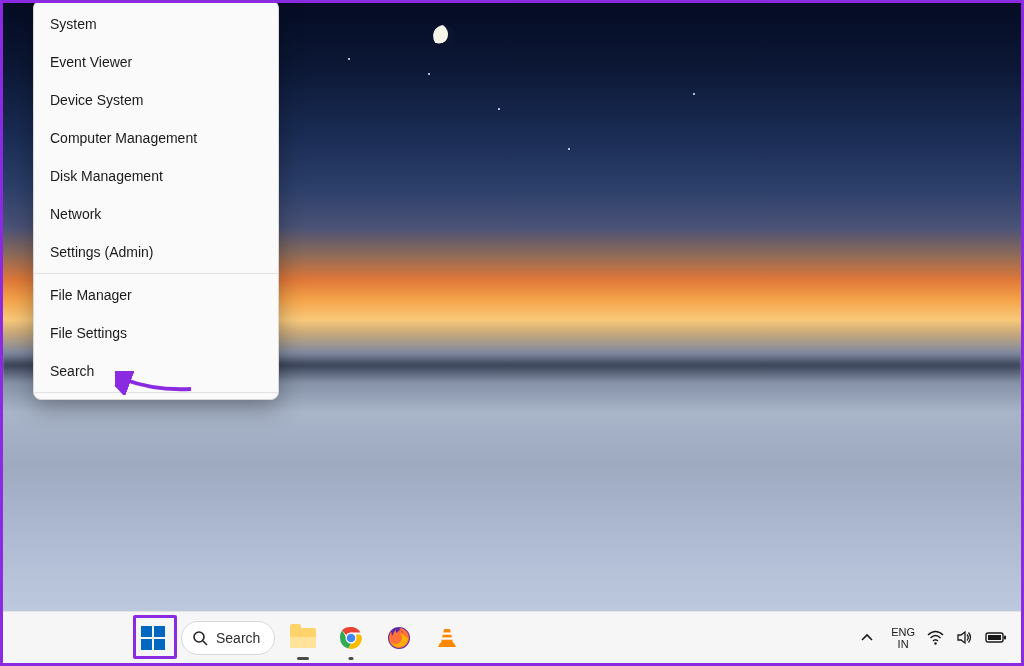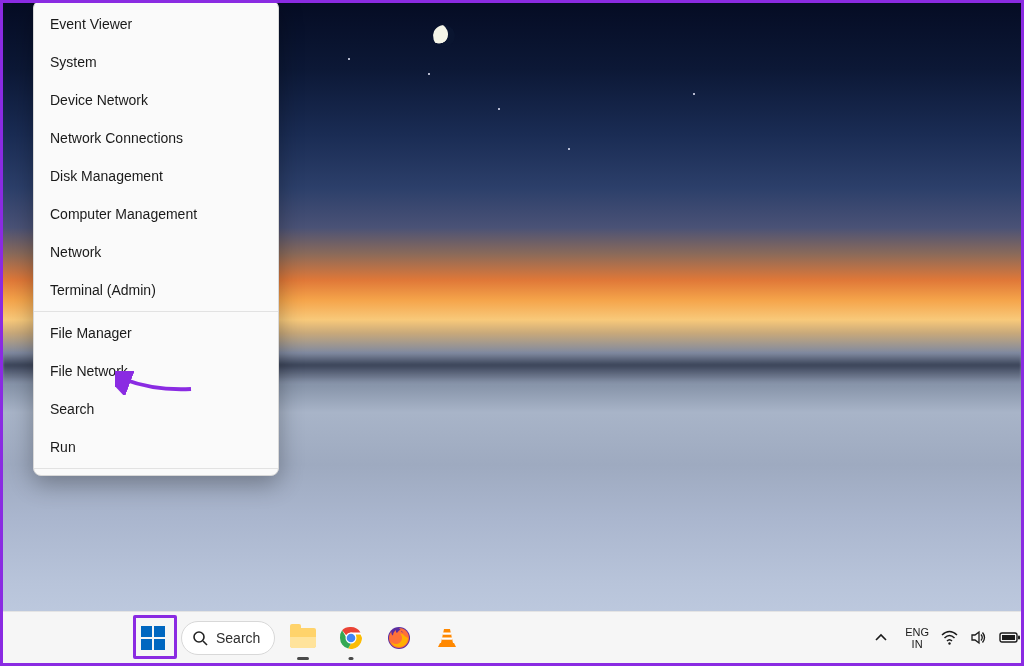--- a/index.html
+++ b/index.html
@@ -160,10 +160,10 @@
 
 <div class="context-menu">
   <div class="menu-item">
+      <span>System</span>
+    </div>
+  <div class="menu-item">
       <span>Event Viewer</span>
-    </div>
-  <div class="menu-item">
-      <span>System</span>
     </div>
   <div class="menu-item">
       <span>Device Network</span>

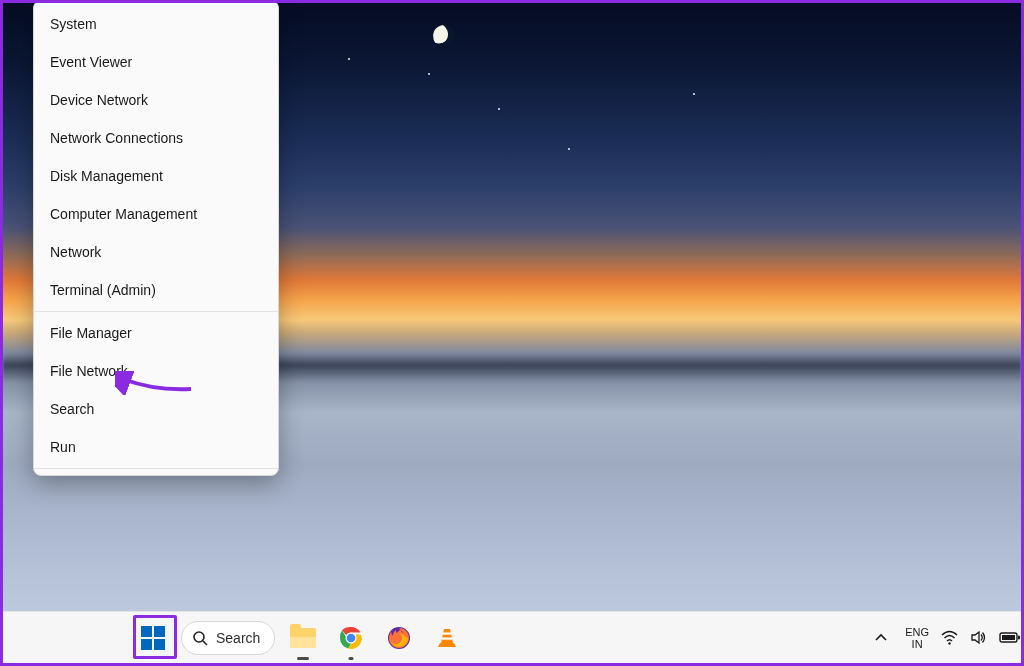--- a/index.html
+++ b/index.html
@@ -166,7 +166,7 @@
       <span>Event Viewer</span>
     </div>
   <div class="menu-item">
-      <span>Device Network</span>
+      <span>Device System</span>
     </div>
   <div class="menu-item">
       <span>Network Connections</span>

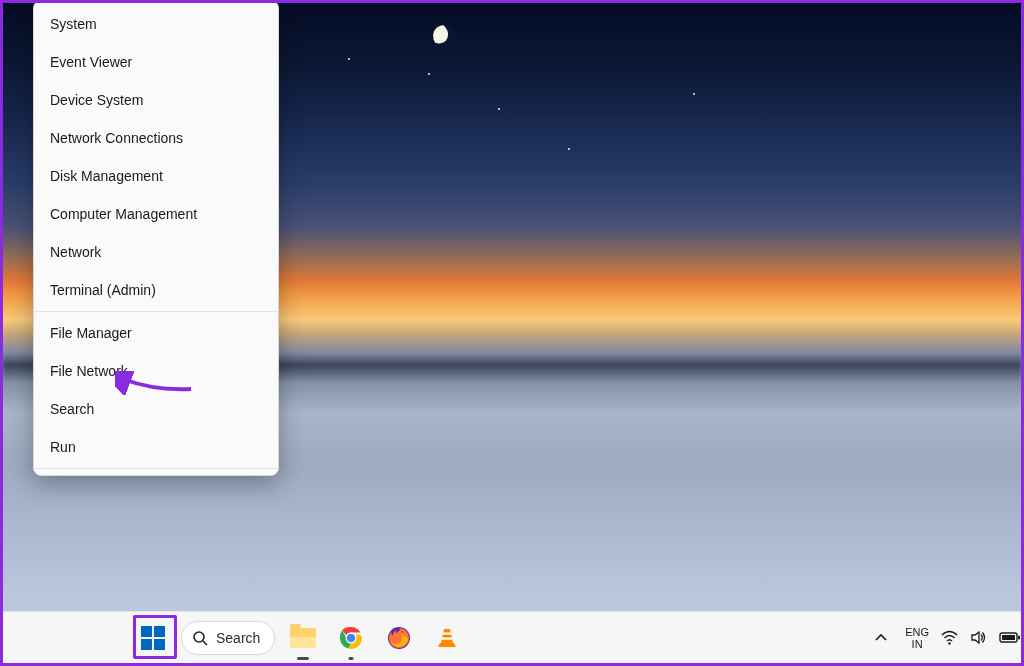--- a/index.html
+++ b/index.html
@@ -169,9 +169,6 @@
       <span>Device System</span>
     </div>
   <div class="menu-item">
-      <span>Network Connections</span>
-    </div>
-  <div class="menu-item">
       <span>Disk Management</span>
     </div>
   <div class="menu-item">

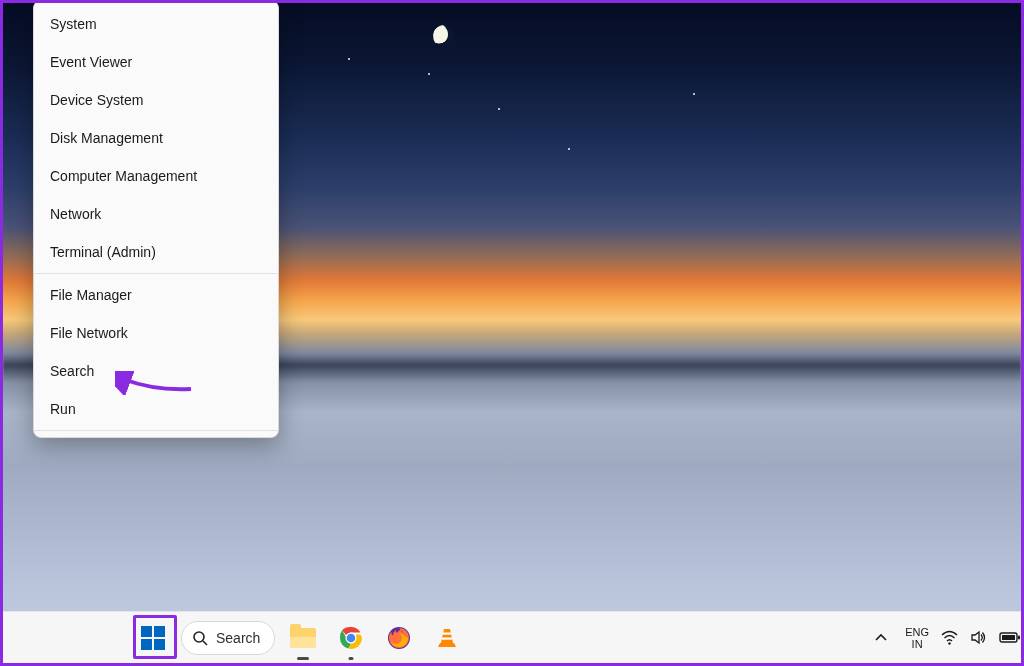--- a/index.html
+++ b/index.html
@@ -169,10 +169,10 @@
       <span>Device System</span>
     </div>
   <div class="menu-item">
+      <span>Computer Management</span>
+    </div>
+  <div class="menu-item">
       <span>Disk Management</span>
-    </div>
-  <div class="menu-item">
-      <span>Computer Management</span>
     </div>
   <div class="menu-item">
       <span>Network</span>

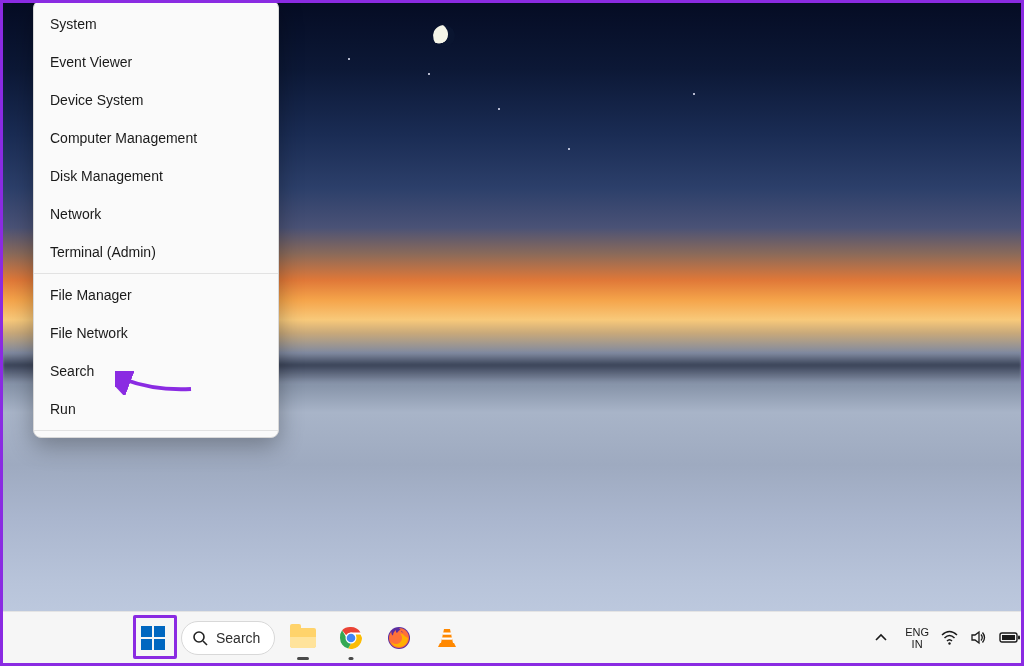--- a/index.html
+++ b/index.html
@@ -178,7 +178,7 @@
       <span>Network</span>
     </div>
   <div class="menu-item">
-      <span>Terminal (Admin)</span>
+      <span>Settings (Admin)</span>
     </div>
   <div class="menu-sep"></div>
   <div class="menu-item">

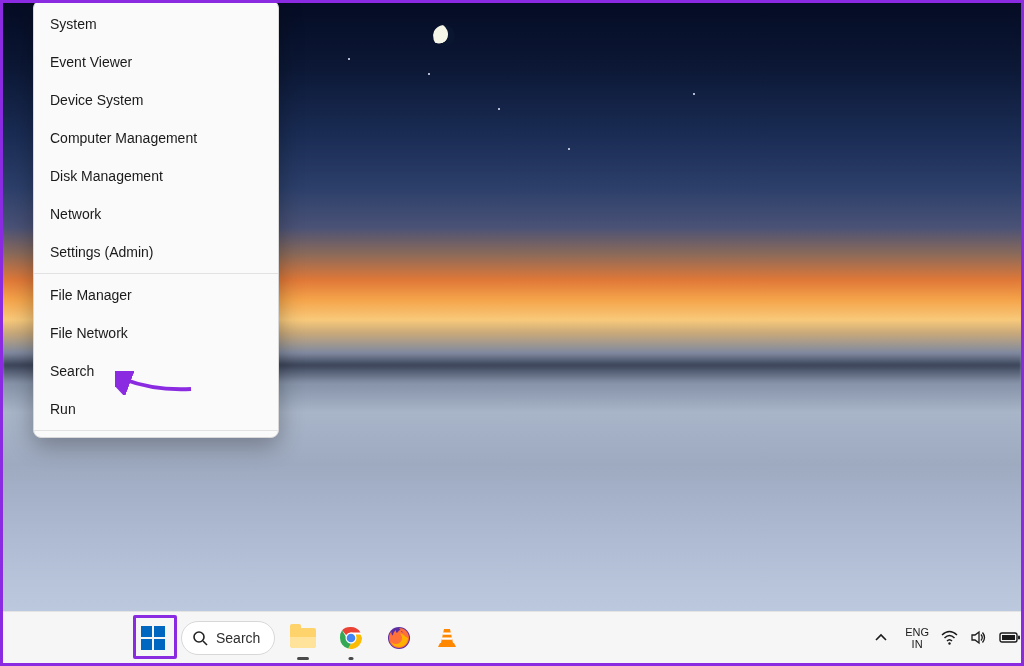--- a/index.html
+++ b/index.html
@@ -185,7 +185,7 @@
       <span>File Manager</span>
     </div>
   <div class="menu-item">
-      <span>File Network</span>
+      <span>File Settings</span>
     </div>
   <div class="menu-item">
       <span>Search</span>

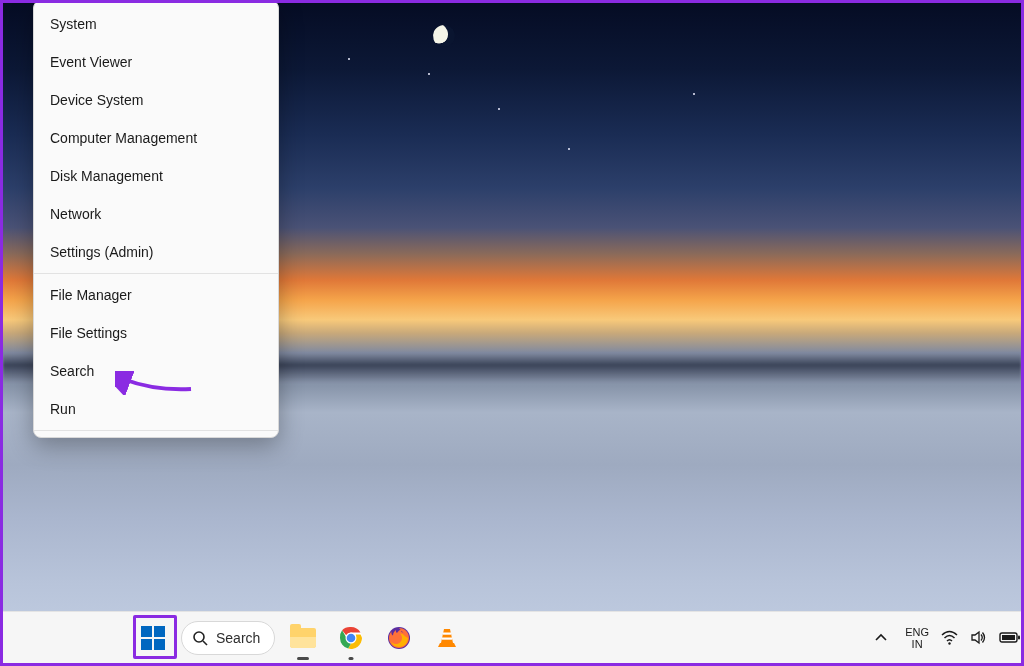--- a/index.html
+++ b/index.html
@@ -190,9 +190,6 @@
   <div class="menu-item">
       <span>Search</span>
     </div>
-  <div class="menu-item">
-      <span>Run</span>
-    </div>
   <div class="menu-sep"></div>
 </div>
 

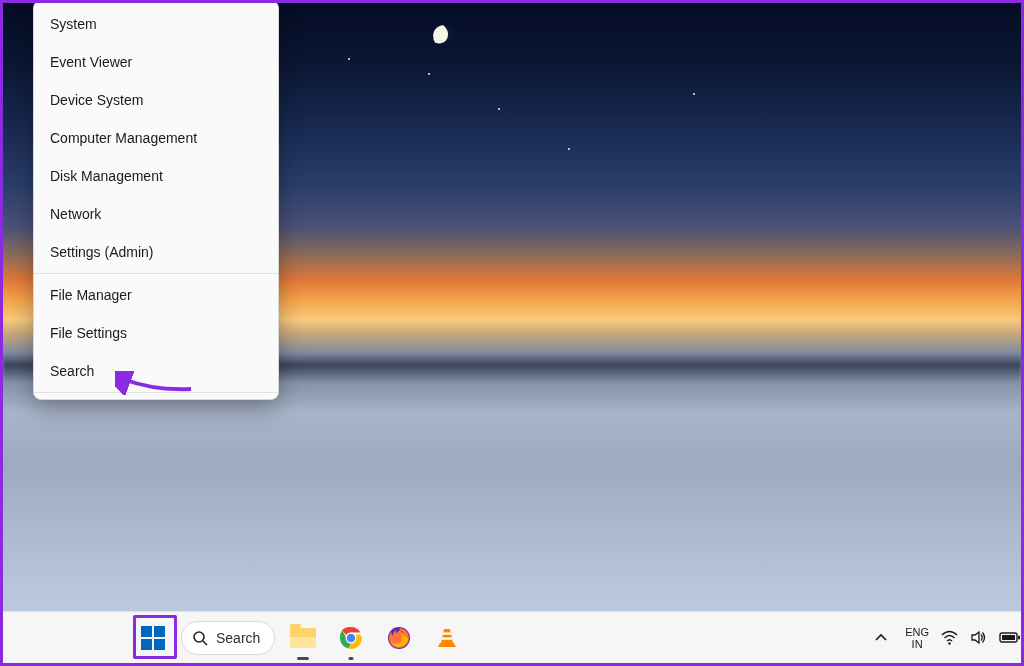--- a/index.html
+++ b/index.html
@@ -94,7 +94,7 @@
     display: flex; align-items: center;
   }
   .tb-left { flex: 1; display: flex; align-items: center; gap: 8px; padding-left: 130px; }
-  .tb-right { display: flex; align-items: center; gap: 12px; }
+  .tb-right { display: flex; align-items: center; gap: 12px; padding-right: 14px; }
 
   .tb-icon {
     width: 40px; height: 40px; border-radius: 4px;

